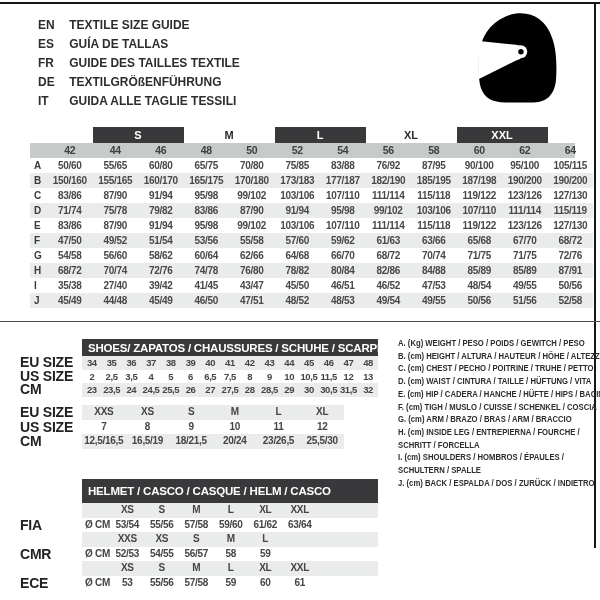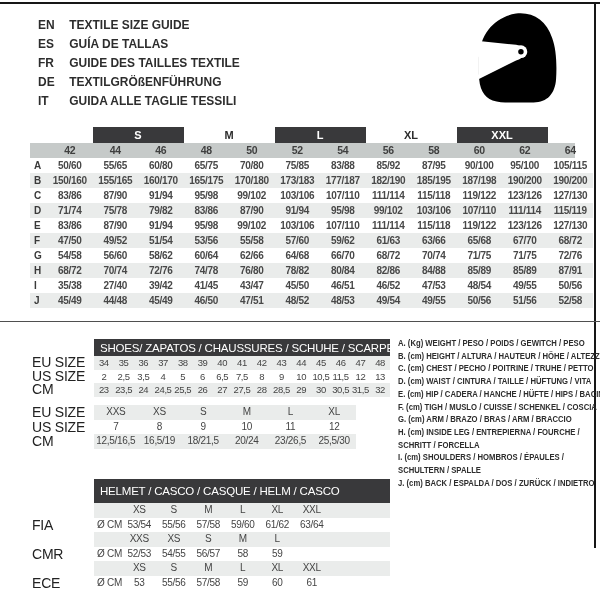--- a/index.html
+++ b/index.html
@@ -138,7 +138,7 @@
           <div>70/80</div>
           <div>75/85</div>
           <div>83/88</div>
-          <div>85/92</div>
+          <div>76/92</div>
           <div>87/95</div>
           <div>90/100</div>
           <div>95/100</div>

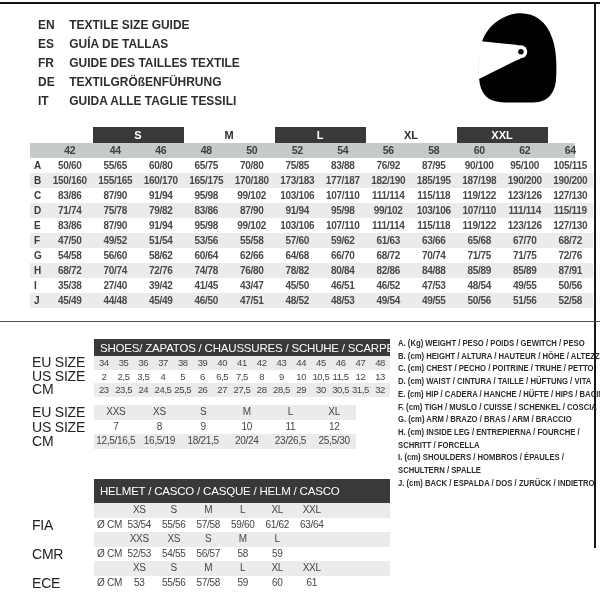--- a/index.html
+++ b/index.html
@@ -37,7 +37,7 @@
   .data-row .rlab { text-align:left; padding-left:4px; color:#3a3a3a; }
 
   
-  .section { position:absolute; left:32px; width:563px; font-weight:normal; }
+  .section { position:absolute; left:20px; width:563px; font-weight:bold; }
   .bar { margin-left:62px; width:296px; background:#39393b; color:#fff; font-size:11.5px;
          letter-spacing:-0.2px; display:flex; align-items:center; padding-left:6px; white-space:nowrap; }
   .srow { position:relative; }

